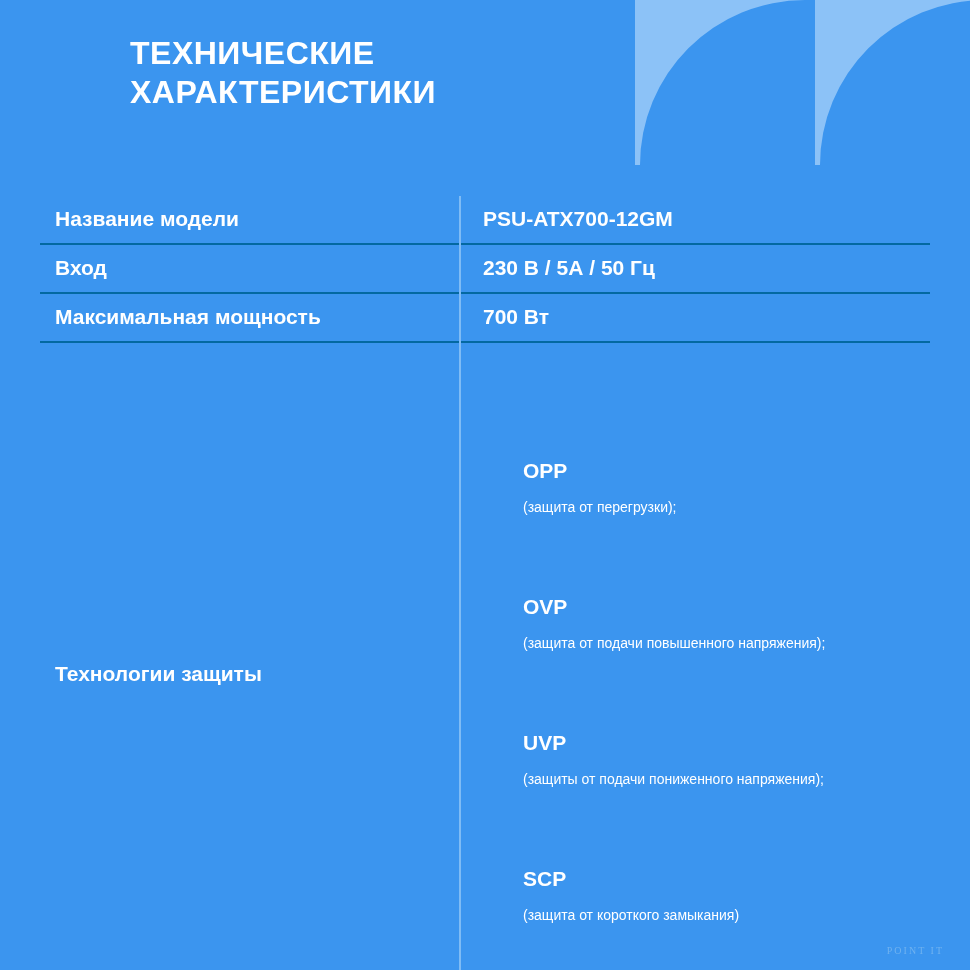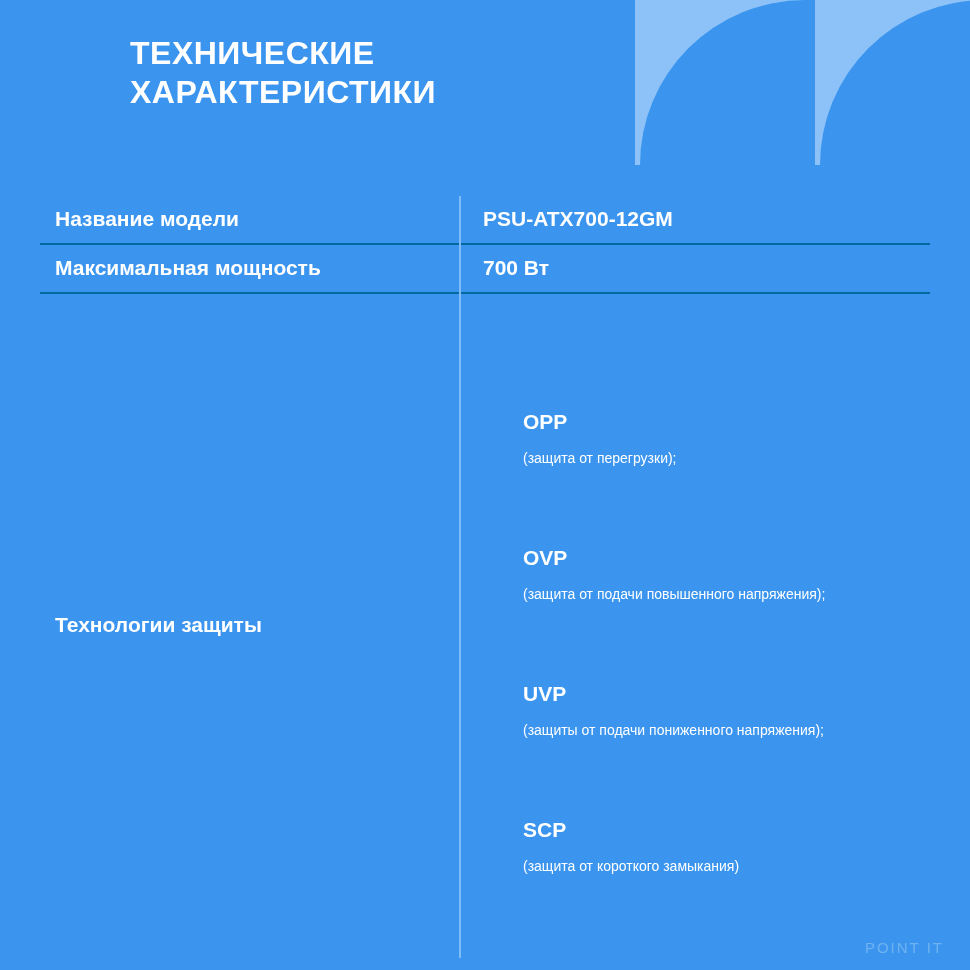--- a/index.html
+++ b/index.html
@@ -126,6 +126,10 @@
       <td class="value">PSU-ATX700-12GM</td>
     </tr>
     <tr>
+      <td class="label">Вход</td>
+      <td class="value">230 В / 5А / 50 Гц</td>
+    </tr>
+    <tr>
       <td class="label">Максимальная мощность</td>
       <td class="value">700 Вт</td>
     </tr>

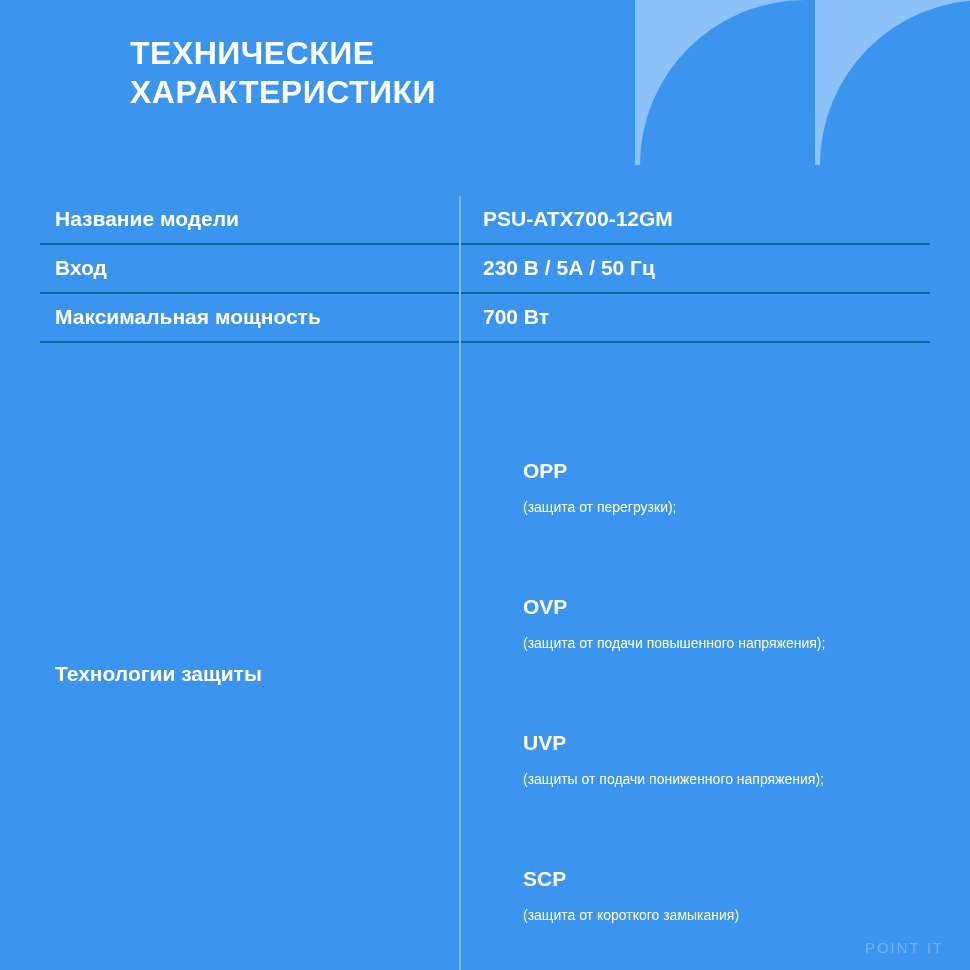--- a/index.html
+++ b/index.html
@@ -95,10 +95,10 @@
     position: absolute;
     right: 26px;
     bottom: 14px;
-    font-size: 15px;
+    font-size: 10px;
     letter-spacing: 2px;
     color: #6fb2f0;
-    font-family: Liberation Sans, sans-serif;
+    font-family: Liberation Serif, serif;
   }
 </style>
 </head>

